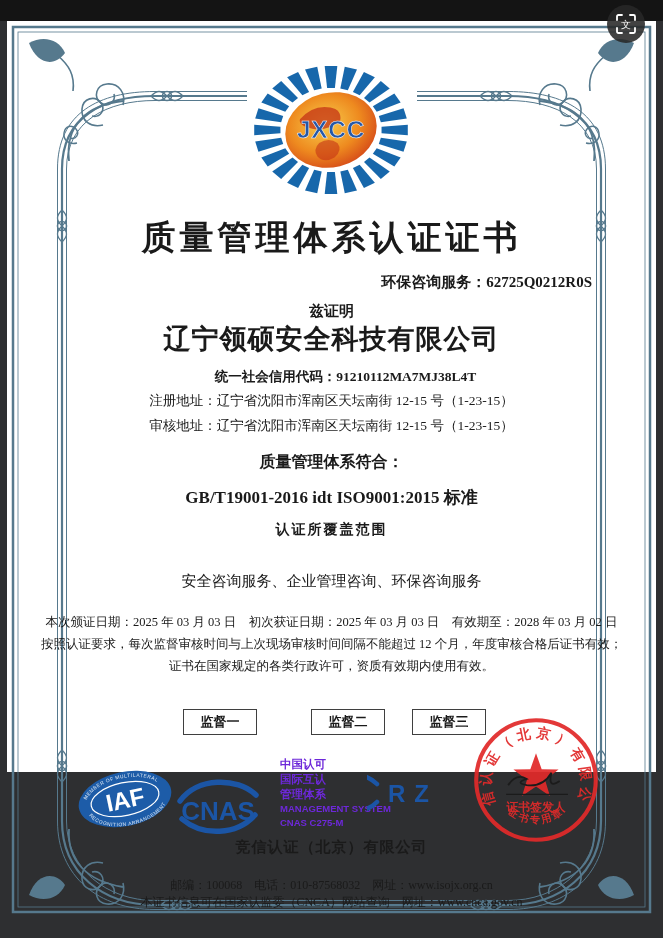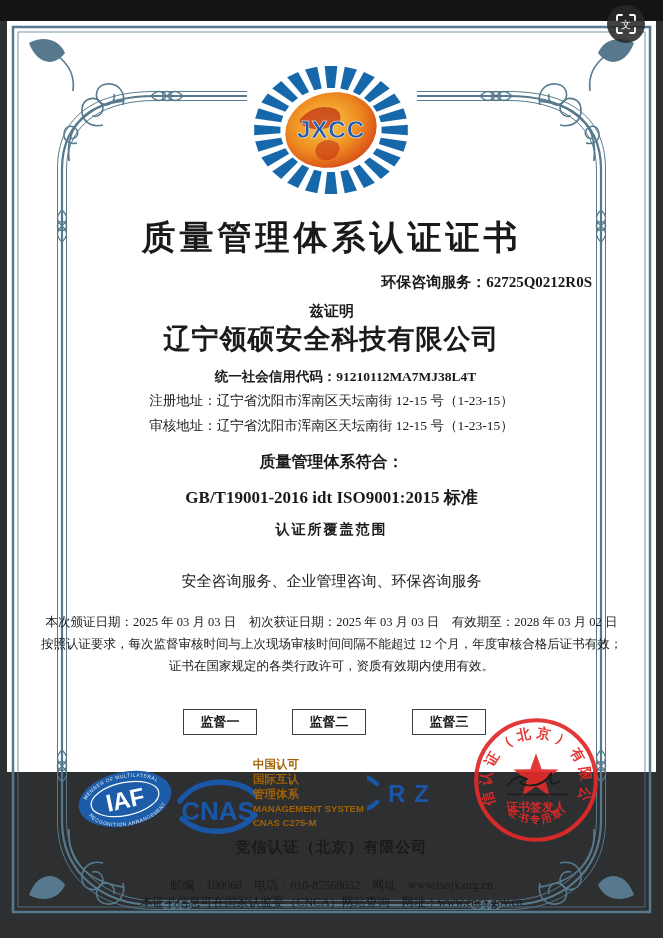--- a/index.html
+++ b/index.html
@@ -172,7 +172,7 @@
   </div>
 
   <div class="abs supbox" style="left:176px;">监督一</div>
-  <div class="abs supbox" style="left:285px;">监督二</div>
+  <div class="abs supbox" style="left:304px;">监督二</div>
   <div class="abs supbox" style="left:405px;">监督三</div>
 
   <svg class="abs" style="left:68px;top:748px;width:100px;height:60px;" viewBox="0 0 100 60">

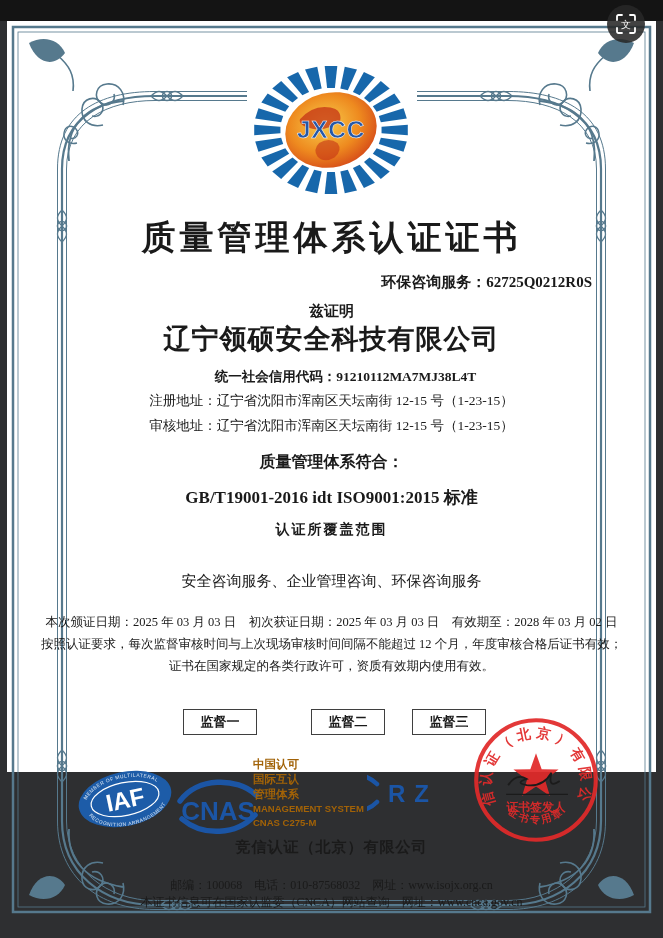--- a/index.html
+++ b/index.html
@@ -33,7 +33,7 @@
     top:688px;width:72px;height:24px;border:1.2px solid #3f3f3f;
     text-align:center;line-height:24px;font-size:13px;font-weight:bold;
   }
-  .accr-block{left:246px;top:736px;color:#a16207;line-height:15px;}
+  .accr-block{left:273px;top:736px;color:#6d28d9;line-height:15px;}
   .accr-zh{font-size:11.5px;font-weight:bold;font-family:"Liberation Sans","DejaVu Sans",sans-serif;}
   .accr-en{font-size:9.5px;font-weight:bold;line-height:14px;font-family:"Liberation Sans","DejaVu Sans",sans-serif;}
   .fco{top:817px;font-size:15px;font-weight:bold;letter-spacing:1px;}

